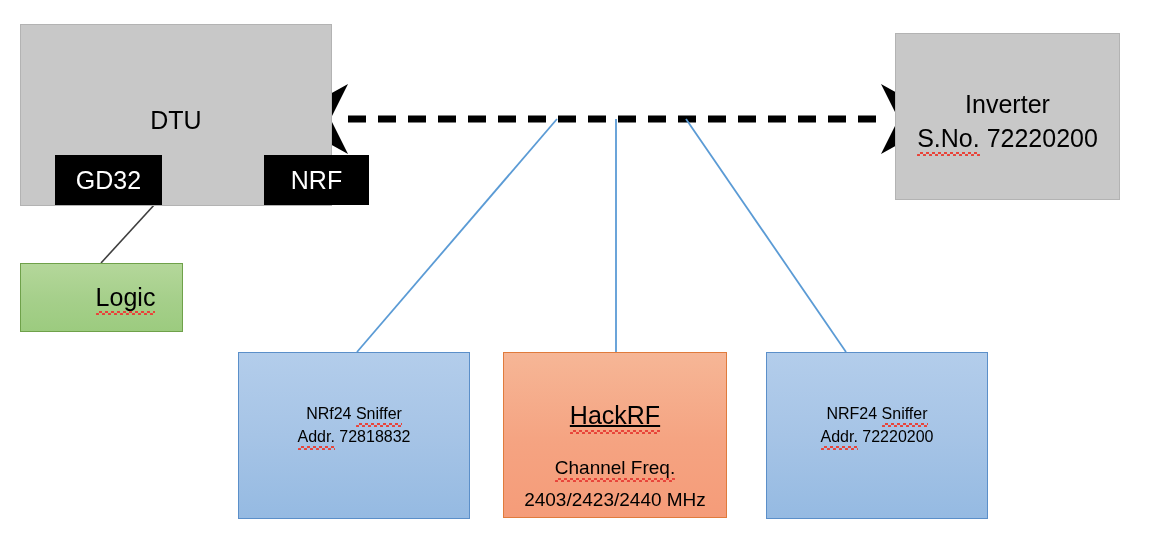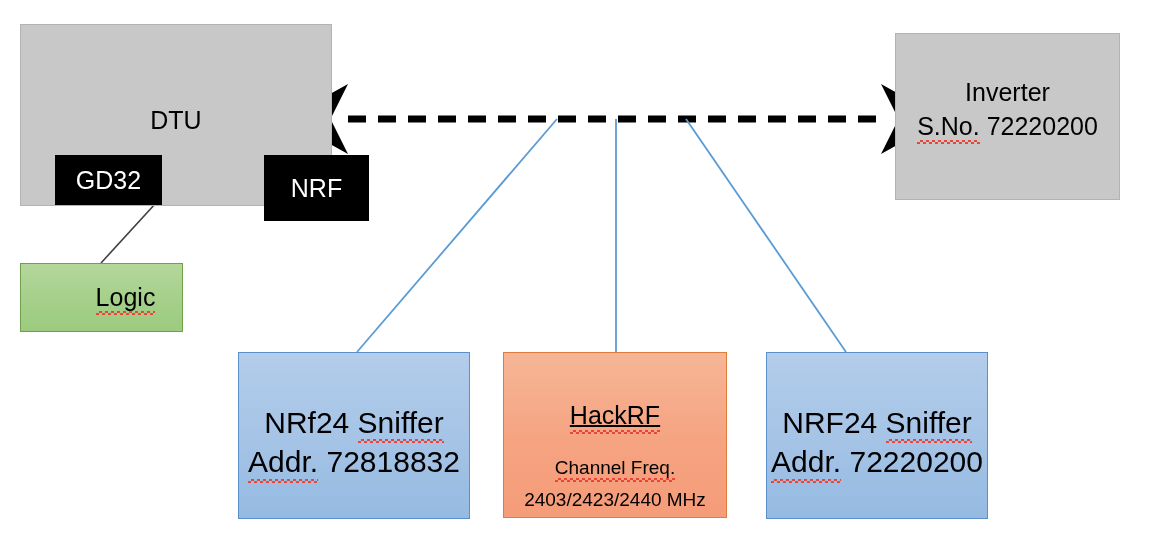--- a/index.html
+++ b/index.html
@@ -153,7 +153,7 @@
     <span class="sq">Logic</span>
   </div>
 
-  <div class="box grey-box" style="left:895px; top:33px; width:225px; height:167px; justify-content:flex-start; padding-top:44px;">
+  <div class="box grey-box" style="left:895px; top:33px; width:225px; height:167px; justify-content:flex-start; padding-top:56px;">
     <div>Inverter</div>
     <div style="margin-top:4px;">
       <span class="sq">S.No.</span>

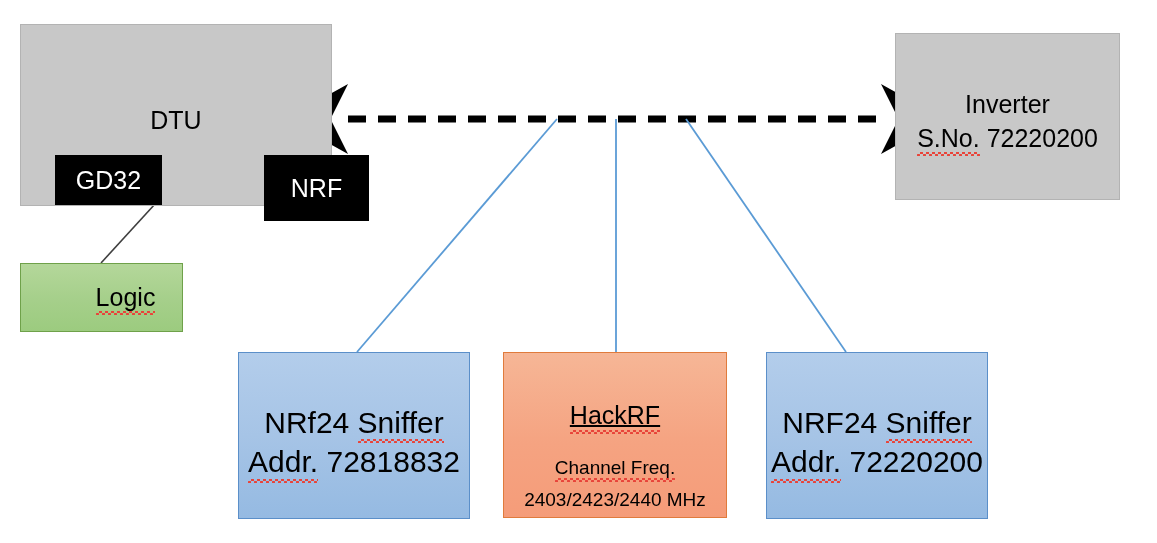--- a/index.html
+++ b/index.html
@@ -145,7 +145,7 @@
     <span>GD32</span>
   </div>
 
-  <div class="chip" style="left:228px; top:155px; width:105px; height:66px;">
+  <div class="chip" style="left:228px; top:155px; width:105px; height:50px;">
     <span>NRF</span>
   </div>
 

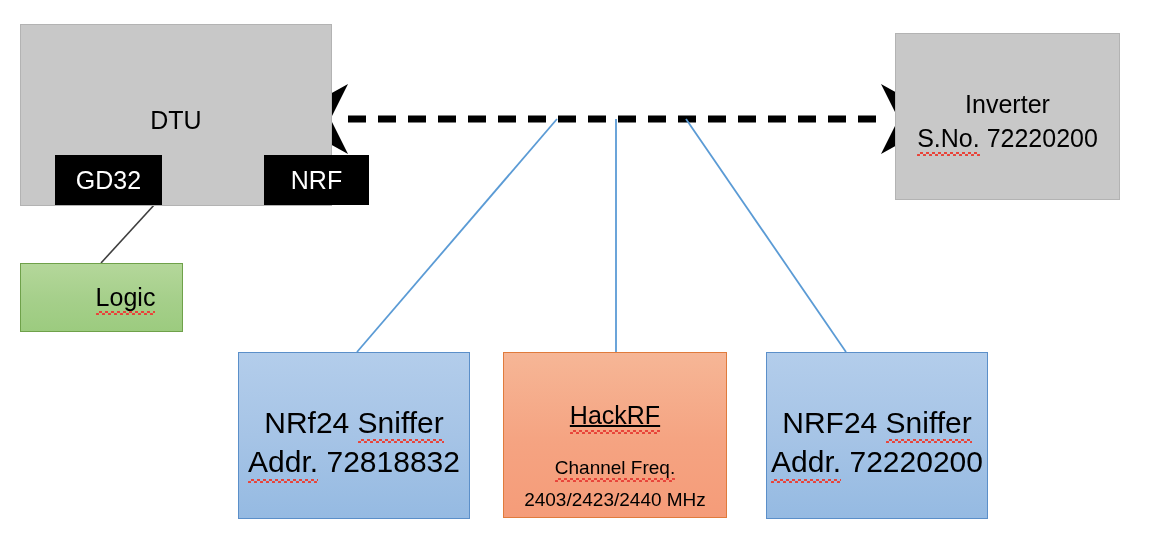--- a/index.html
+++ b/index.html
@@ -58,7 +58,7 @@
     background: linear-gradient(180deg, #b3cdeb 0%, #a6c4e6 50%, #95bae2 100%);
     border: 1px solid #5b8fc9;
     color: #000000;
-    font-size: 30px;
+    font-size: 16px;
   }
   
   .orange-box {

